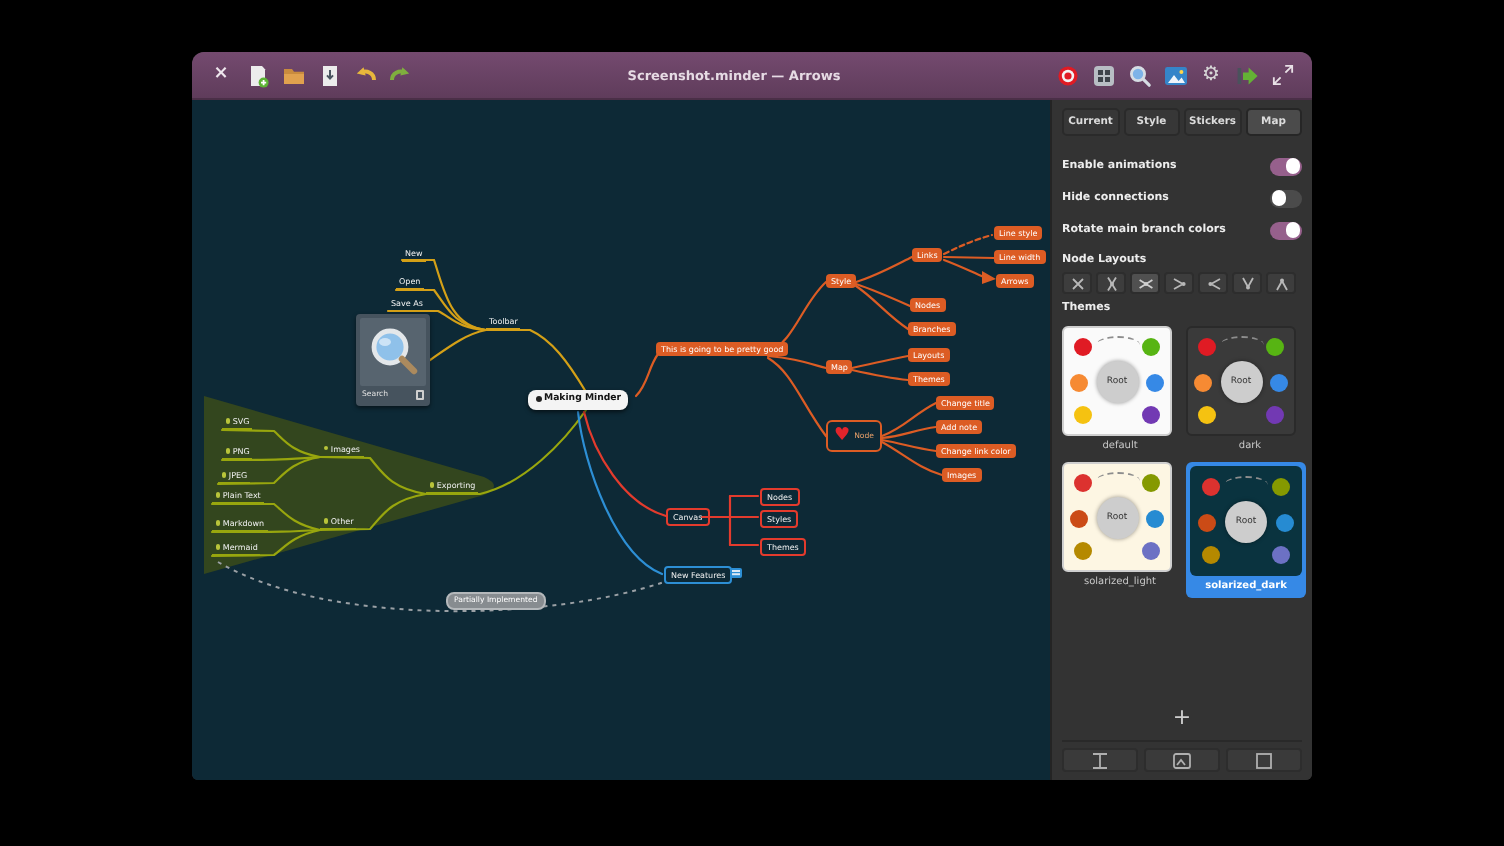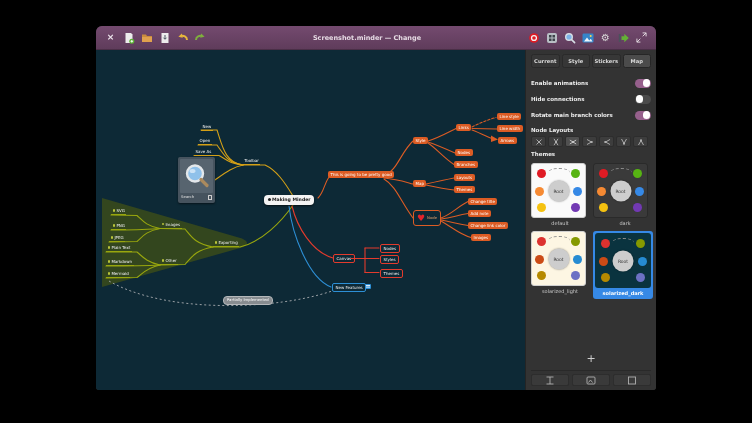--- a/index.html
+++ b/index.html
@@ -126,7 +126,7 @@
             <path d="M7.2 1.6l3.4 3.2-4.4 1z" fill="#7fae3e"></path>
           </svg>
       </button>
-      <div class="tb-title">Screenshot.minder — Change</div>
+      <div class="tb-title">Screenshot.minder — Arrows</div>
       <button class="tb-btn">
         <svg width="12" height="12" viewBox="0 0 12 12">
             <circle cx="6" cy="6" r="4.8" fill="#e01b24"></circle>

